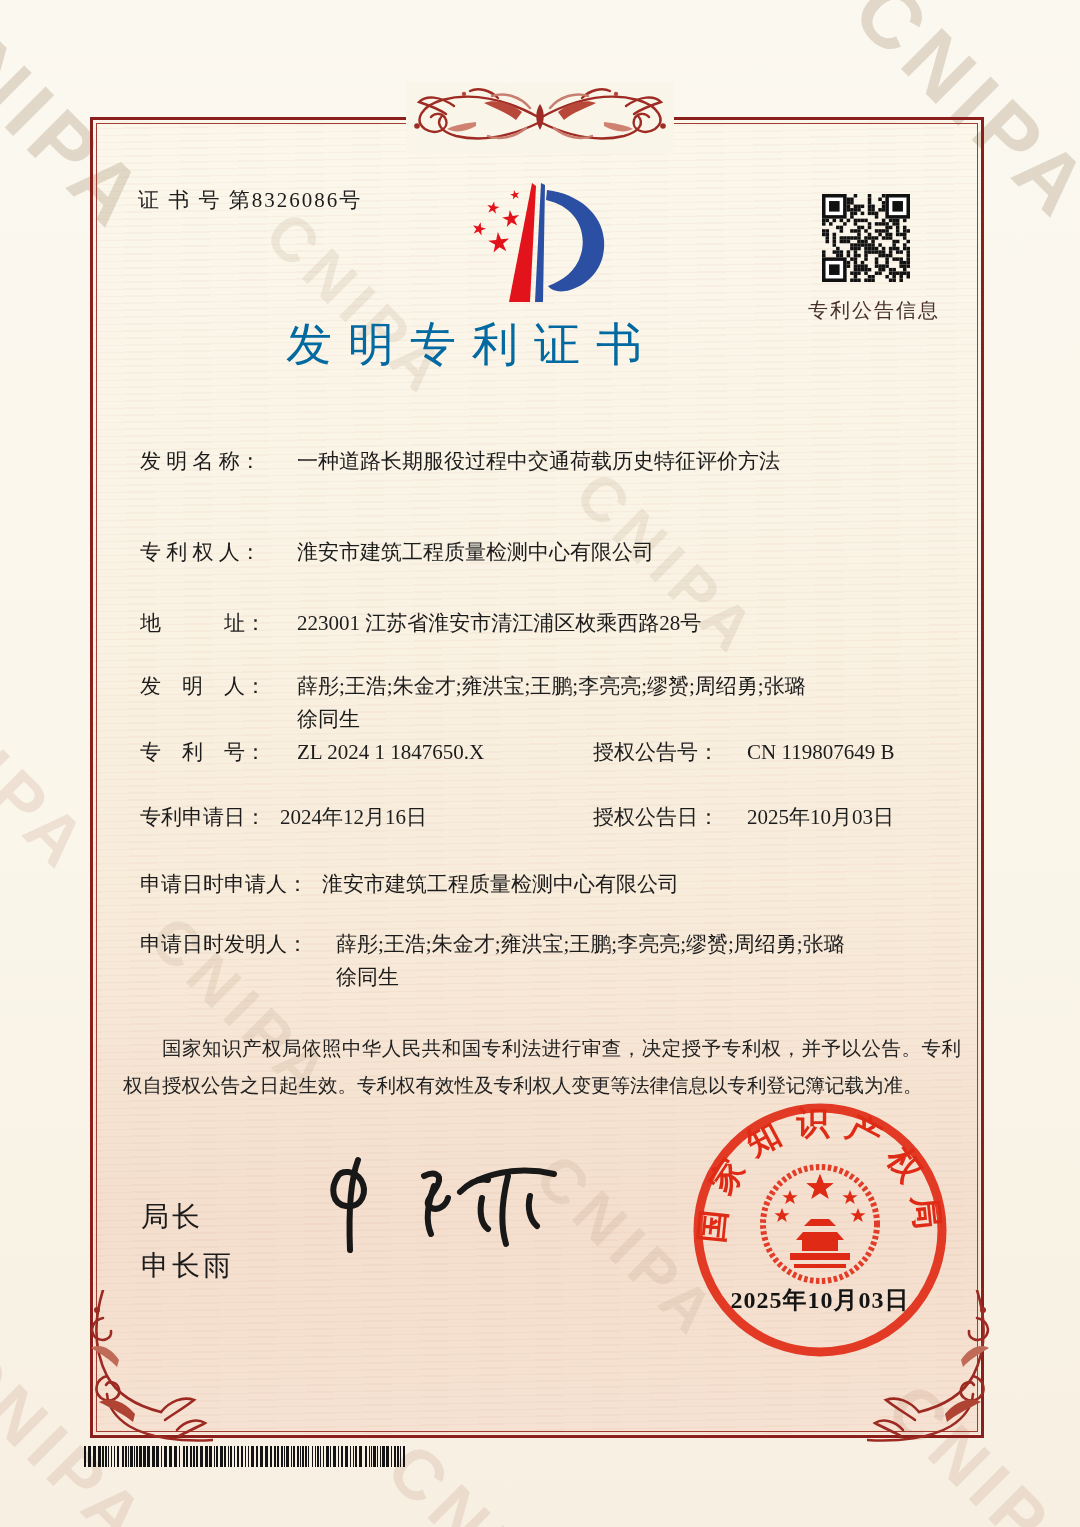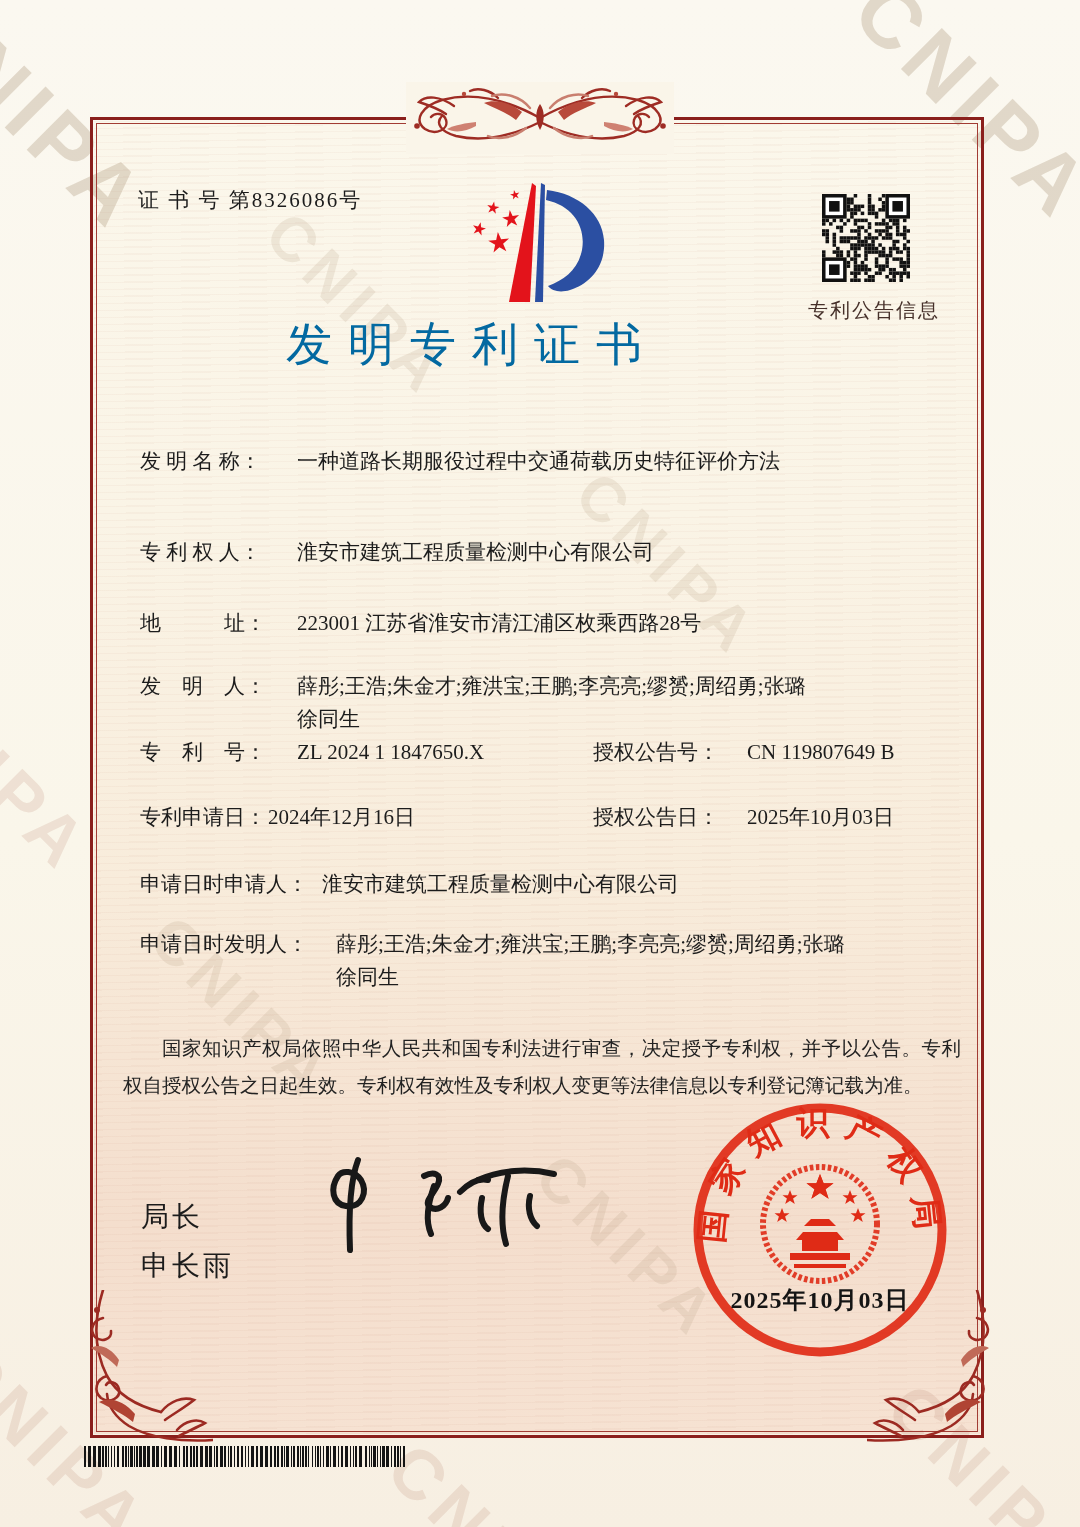--- a/index.html
+++ b/index.html
@@ -419,7 +419,7 @@
     </div>
 
     <div class="row" style="top:801px">
-      <span class="lbl" style="margin-right:2px">专利申请日：</span><span class="val">2024年12月16日</span>
+      <span class="lbl" style="margin-right:14px">专利申请日：</span><span class="val">2024年12月16日</span>
       <span class="col2"><span class="lbl">授权公告日：</span><span class="val">2025年10月03日</span></span>
     </div>
 

